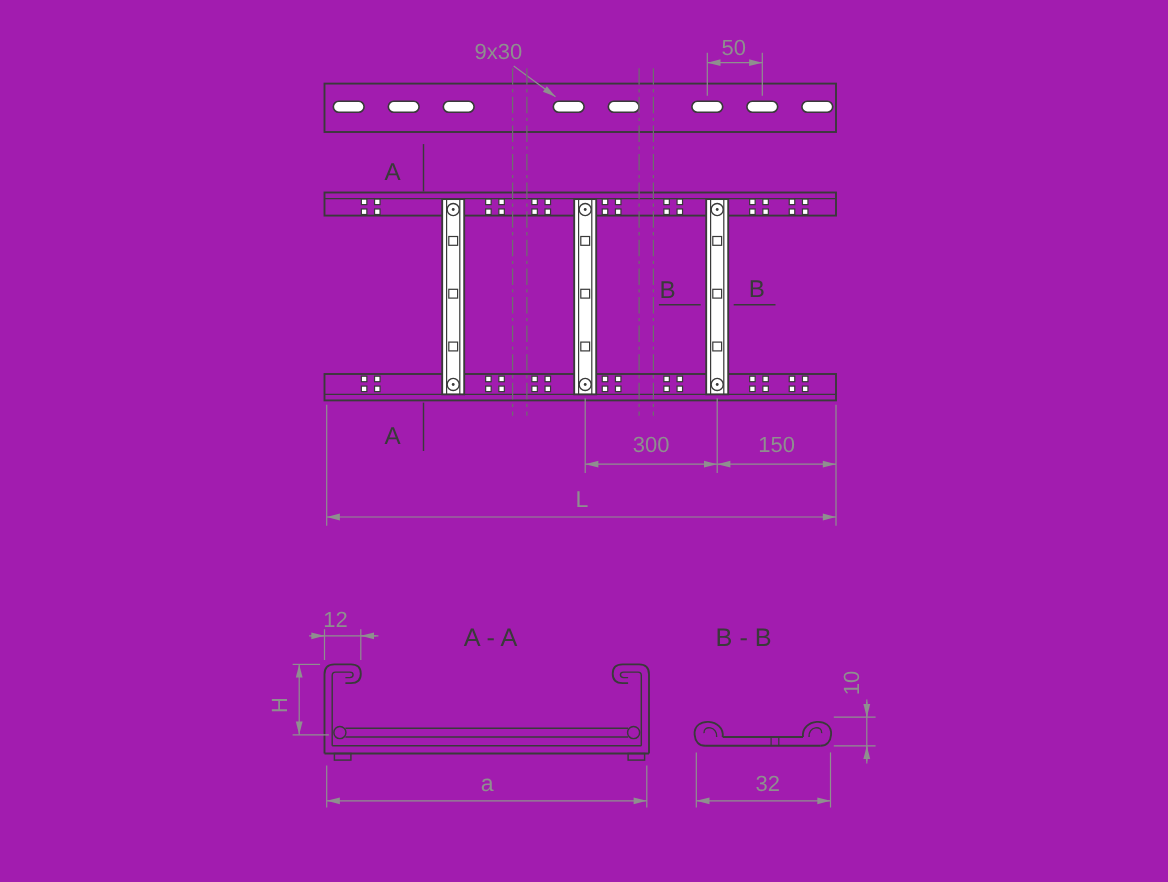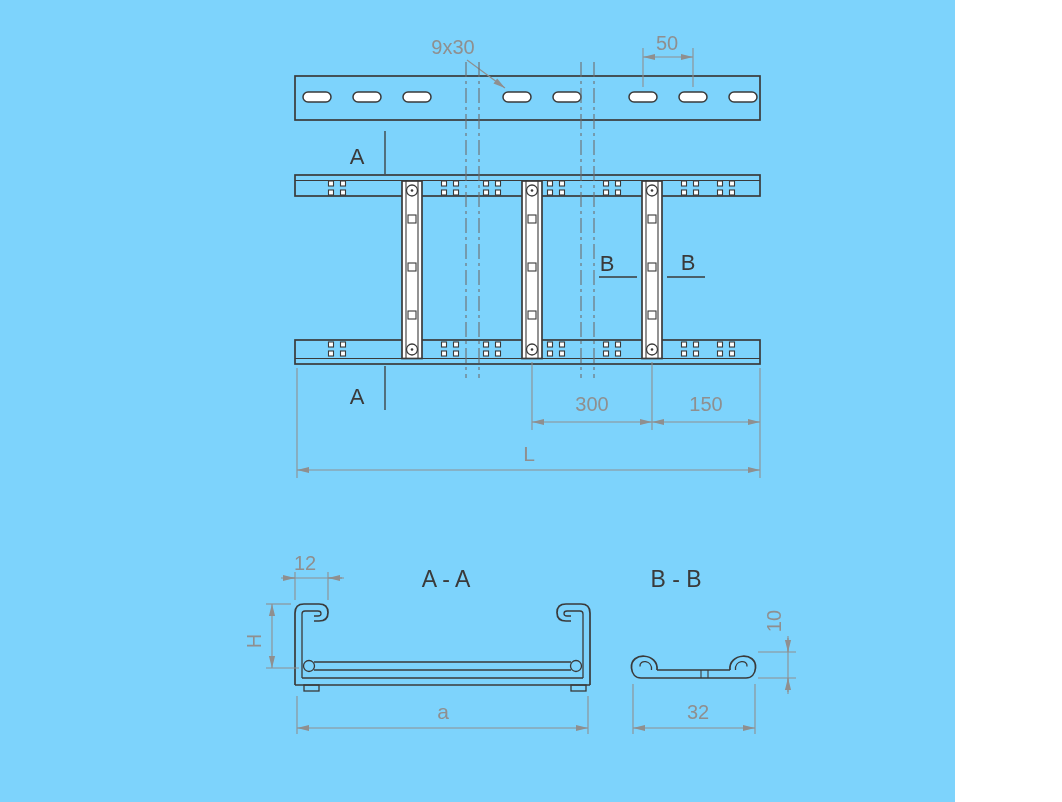--- a/index.html
+++ b/index.html
@@ -3,7 +3,7 @@
 <meta charset="utf-8">
 <style>
   html,body{margin:0;padding:0;background:#ffffff;}
-  .stage{position:relative;width:955px;height:802px;background:#7dd3fc;overflow:hidden;}
+  .stage{position:relative;width:1062px;height:802px;background:#a21caf;overflow:hidden;}
   svg{display:block;}
   .ln    {stroke:#3a3a3a;stroke-width:1.7;fill:none;}
   .lnmid {stroke:#3a3a3a;stroke-width:1.3;fill:none;}

